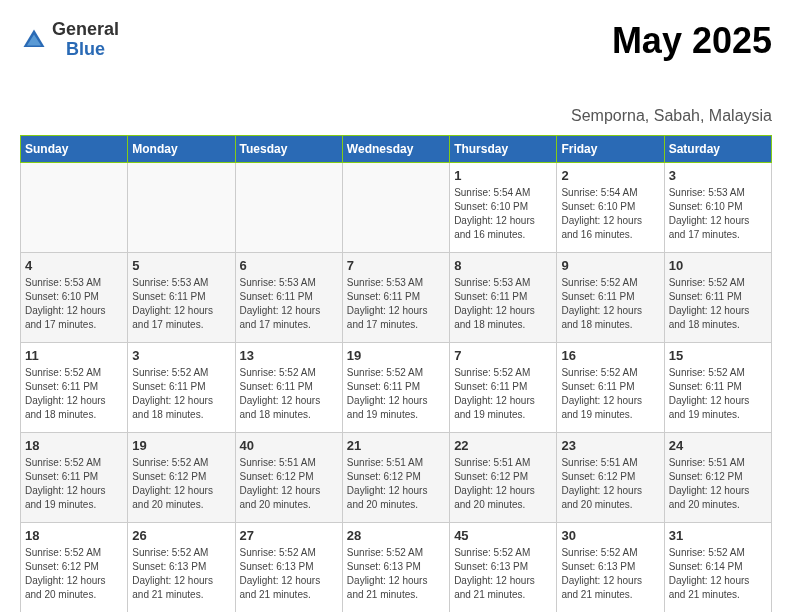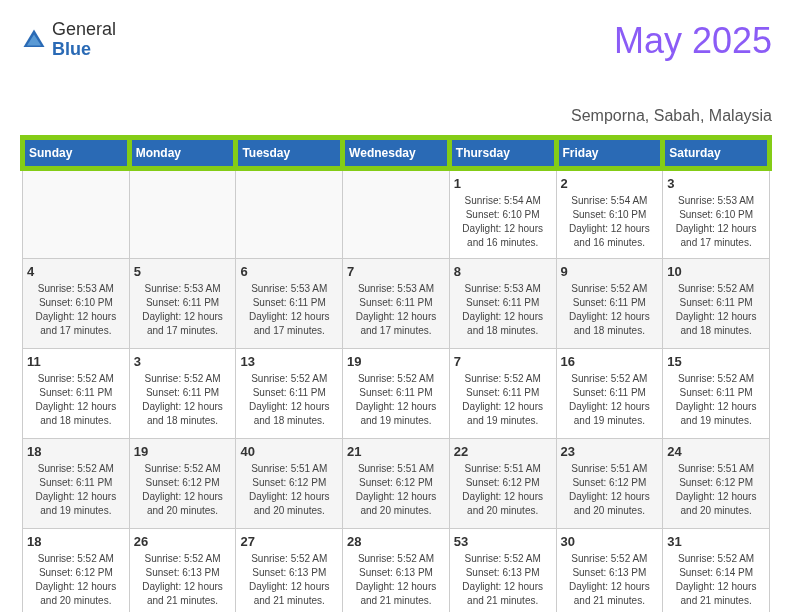--- a/index.html
+++ b/index.html
@@ -28,7 +28,7 @@
     }
     .logo-general {
       font-size: 18px;
-      font-weight: normal;
+      font-weight: bold;
       color: #333;
     }
     .logo-blue {

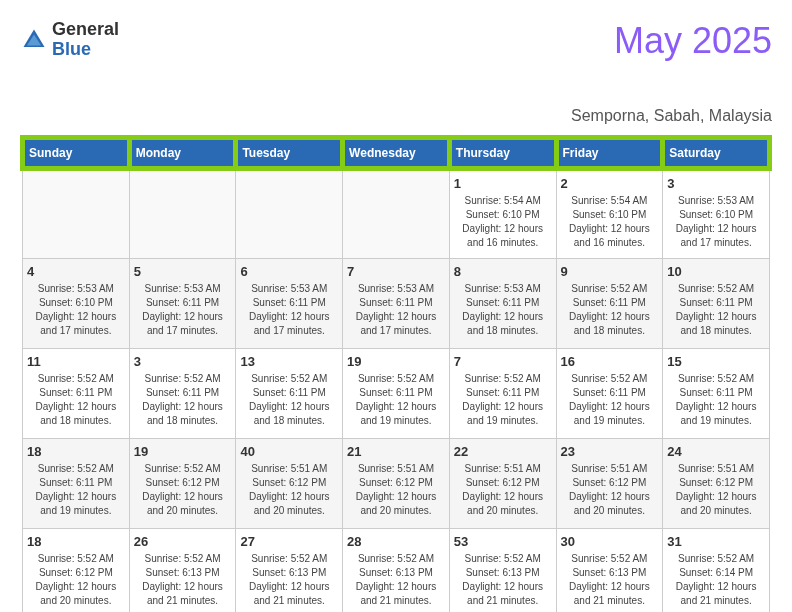--- a/index.html
+++ b/index.html
@@ -35,6 +35,7 @@
       font-size: 18px;
       font-weight: bold;
       color: #2a6ab5;
+      text-align: center;
     }
     .logo-icon {
       width: 28px;

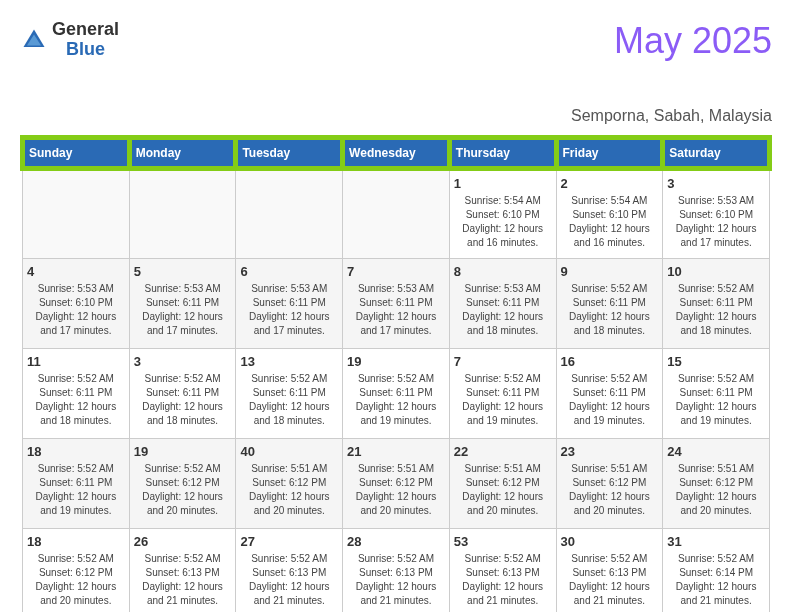--- a/index.html
+++ b/index.html
@@ -46,8 +46,8 @@
     }
     .month-year {
       font-size: 36px;
-      font-weight: normal;
-      color: #8b5cf6;
+      font-weight: bold;
+      color: #000000;
     }
     .location {
       font-size: 16px;

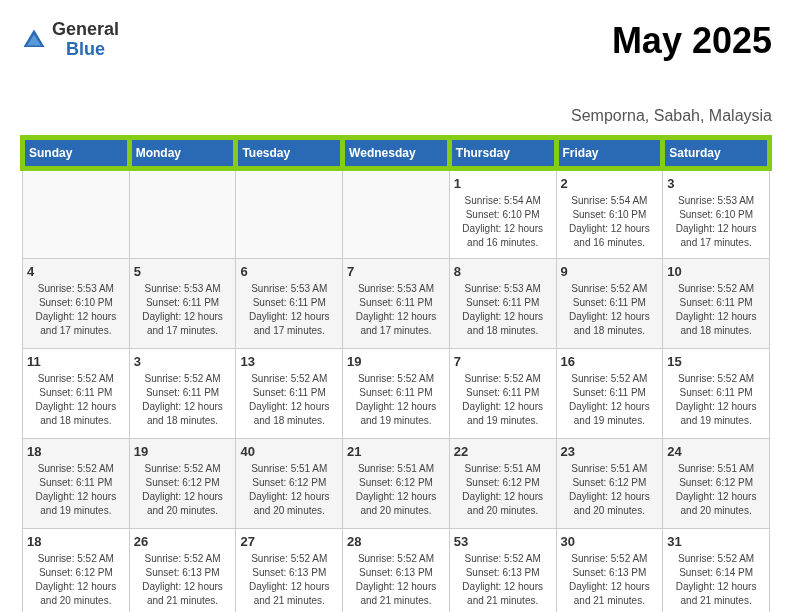--- a/index.html
+++ b/index.html
@@ -66,7 +66,7 @@
       font-weight: bold;
       padding: 6px 4px;
       text-align: left;
-      border: 5px solid #84cc16;
+      border: 1px solid #84cc16;
     }
     tbody tr td {
       border: 1px solid #ccc;

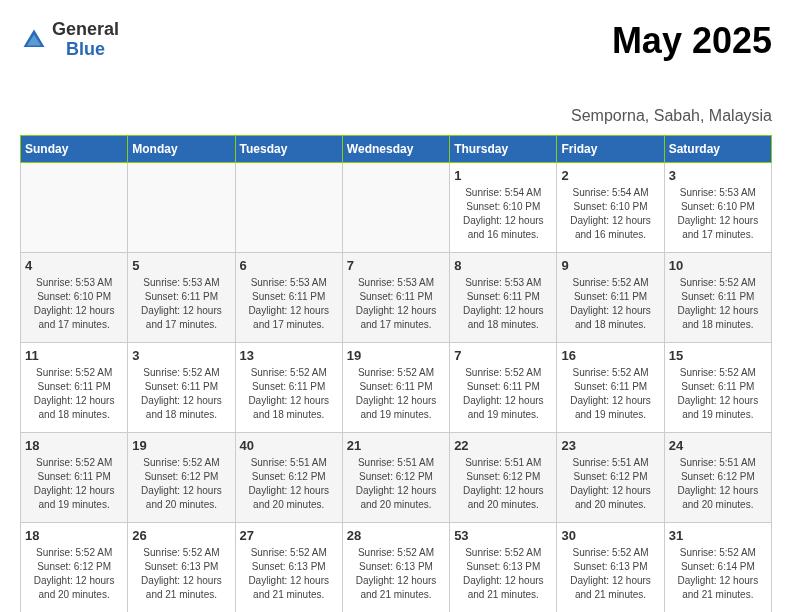--- a/index.html
+++ b/index.html
@@ -91,7 +91,6 @@
       font-size: 10px;
       color: #444;
       line-height: 1.4;
-      text-align: center;
     }
     td.empty {
       background: #f9f9f9;

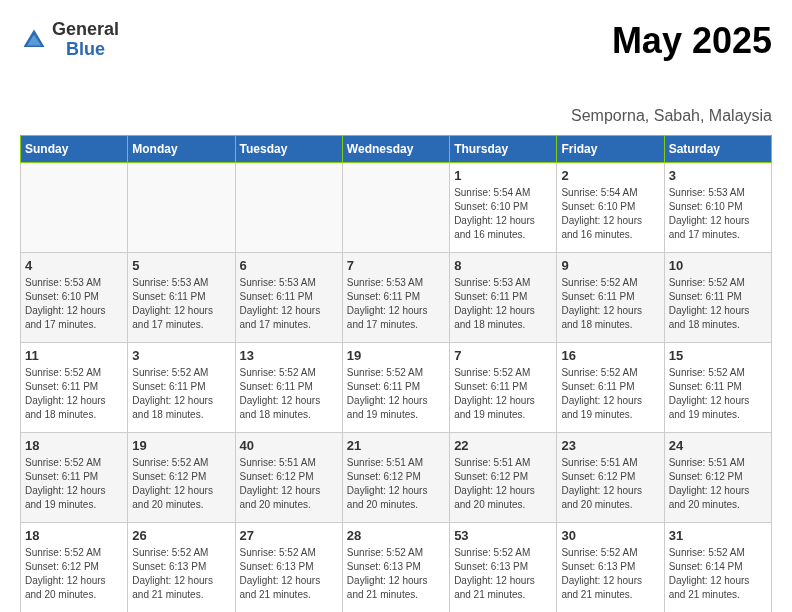--- a/index.html
+++ b/index.html
@@ -339,7 +339,7 @@
 and 21 minutes.</div>
         </td>
         <td>
-          <span class="day-number">53</span>
+          <span class="day-number">45</span>
           <div class="day-info" style="white-space: pre-line;">Sunrise: 5:52 AM
 Sunset: 6:13 PM
 Daylight: 12 hours

